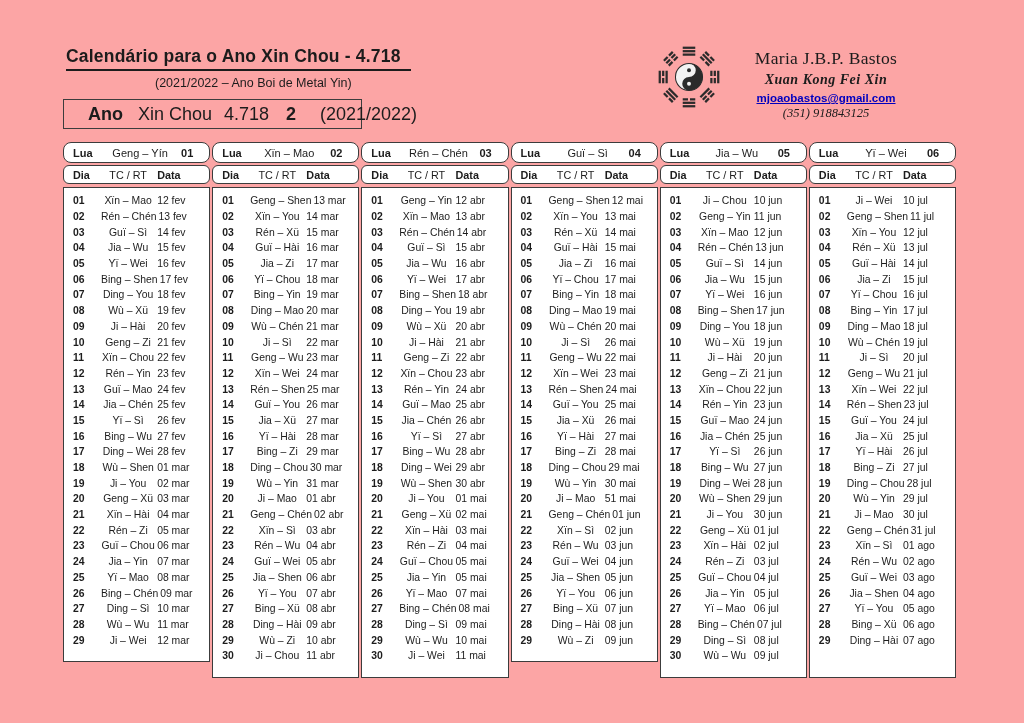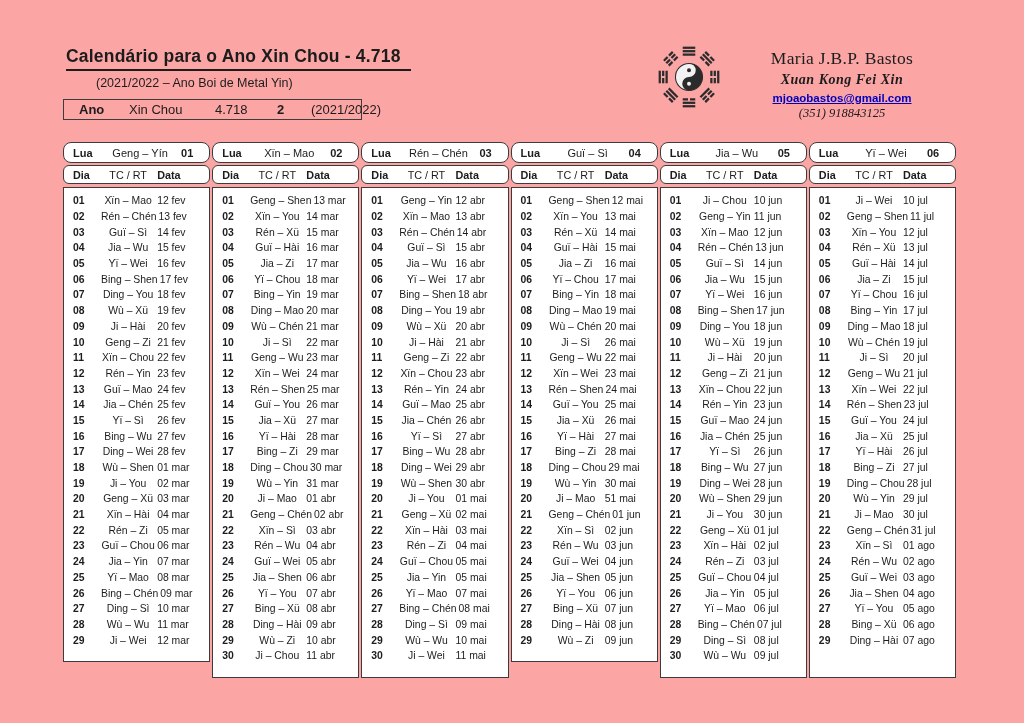--- a/index.html
+++ b/index.html
@@ -10,7 +10,7 @@
   .title{font-size:17.5px;font-weight:bold;letter-spacing:.2px;
          border-bottom:2px solid #1c1c1c;padding-bottom:2px;padding-right:10px;display:inline-block;}
   .subtitle{margin-left:30px;margin-top:5px;font-size:12.5px;}
-  .brand{position:absolute;left:656px;top:44px;display:flex;align-items:flex-start;gap:30px;}
+  .brand{position:absolute;left:656px;top:44px;display:flex;align-items:flex-start;gap:14px;}
   .logo{width:66px;height:66px;}
   .contact{text-align:center;padding-top:4px;min-width:180px;}
   .author{font-family:"Liberation Serif",serif;font-size:17.5px;letter-spacing:.3px;}

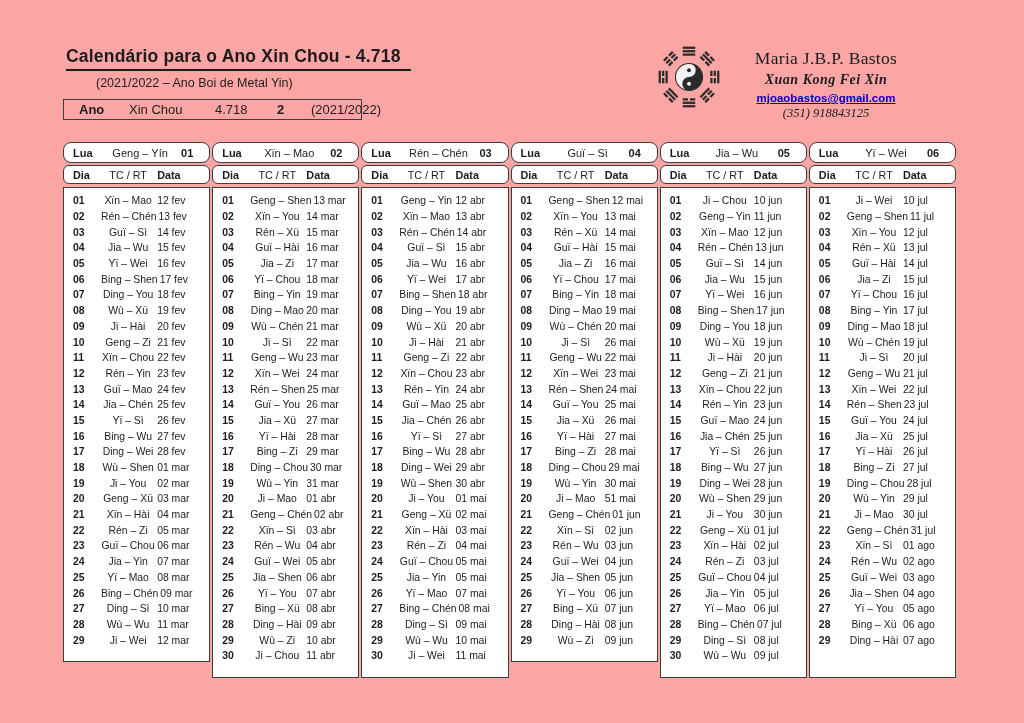--- a/index.html
+++ b/index.html
@@ -9,7 +9,7 @@
   .title-block{position:absolute;left:66px;top:46px;}
   .title{font-size:17.5px;font-weight:bold;letter-spacing:.2px;
          border-bottom:2px solid #1c1c1c;padding-bottom:2px;padding-right:10px;display:inline-block;}
-  .subtitle{margin-left:30px;margin-top:5px;font-size:12.5px;}
+  .subtitle{margin-left:30px;margin-top:5px;font-size:12.5px;text-align:center;}
   .brand{position:absolute;left:656px;top:44px;display:flex;align-items:flex-start;gap:14px;}
   .logo{width:66px;height:66px;}
   .contact{text-align:center;padding-top:4px;min-width:180px;}

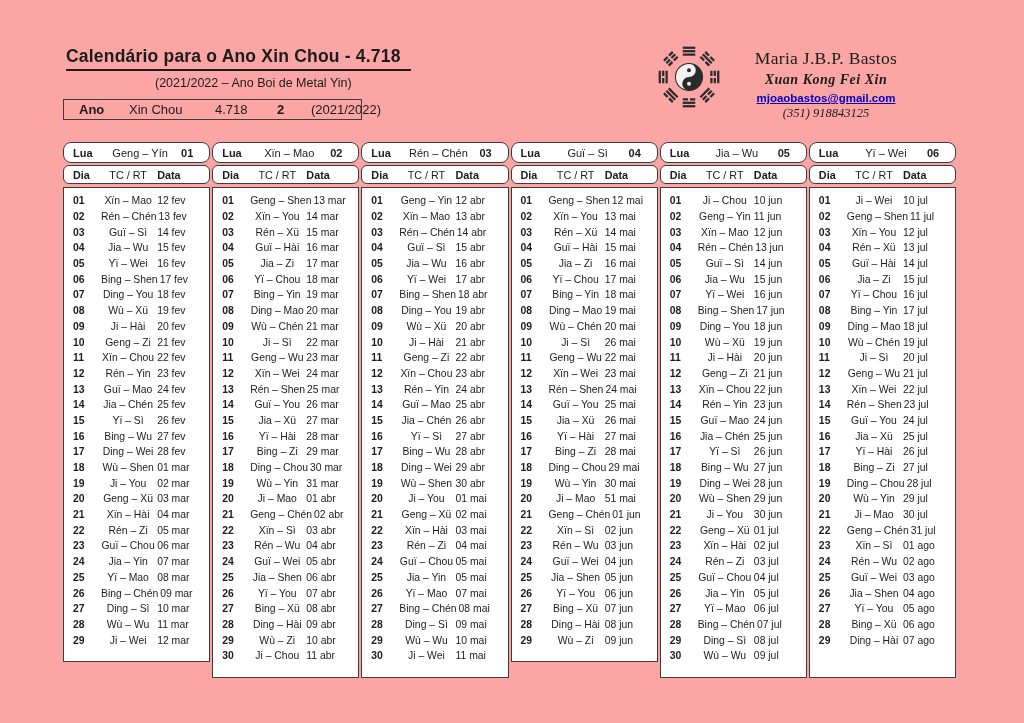--- a/index.html
+++ b/index.html
@@ -20,10 +20,10 @@
          text-decoration:underline;margin-top:4px;cursor:pointer;}
   .phone{font-family:"Liberation Serif",serif;font-size:12.5px;margin-top:2px;font-style:italic;}
   
-  .ano-box{position:absolute;left:63px;top:99px;width:299px;height:21px;
+  .ano-box{position:absolute;left:63px;top:99px;width:299px;height:30px;
            border:1.6px solid #3c3c3c;display:grid;
            grid-template-columns:50px 86px 62px 34px auto;align-items:center;
-           padding-left:15px;font-size:13px;box-sizing:border-box;}
+           padding-left:24px;font-size:18px;box-sizing:border-box;}
   .b{font-weight:bold;}
   
   .months{position:absolute;left:63px;top:142px;width:893px;display:flex;gap:2px;}

